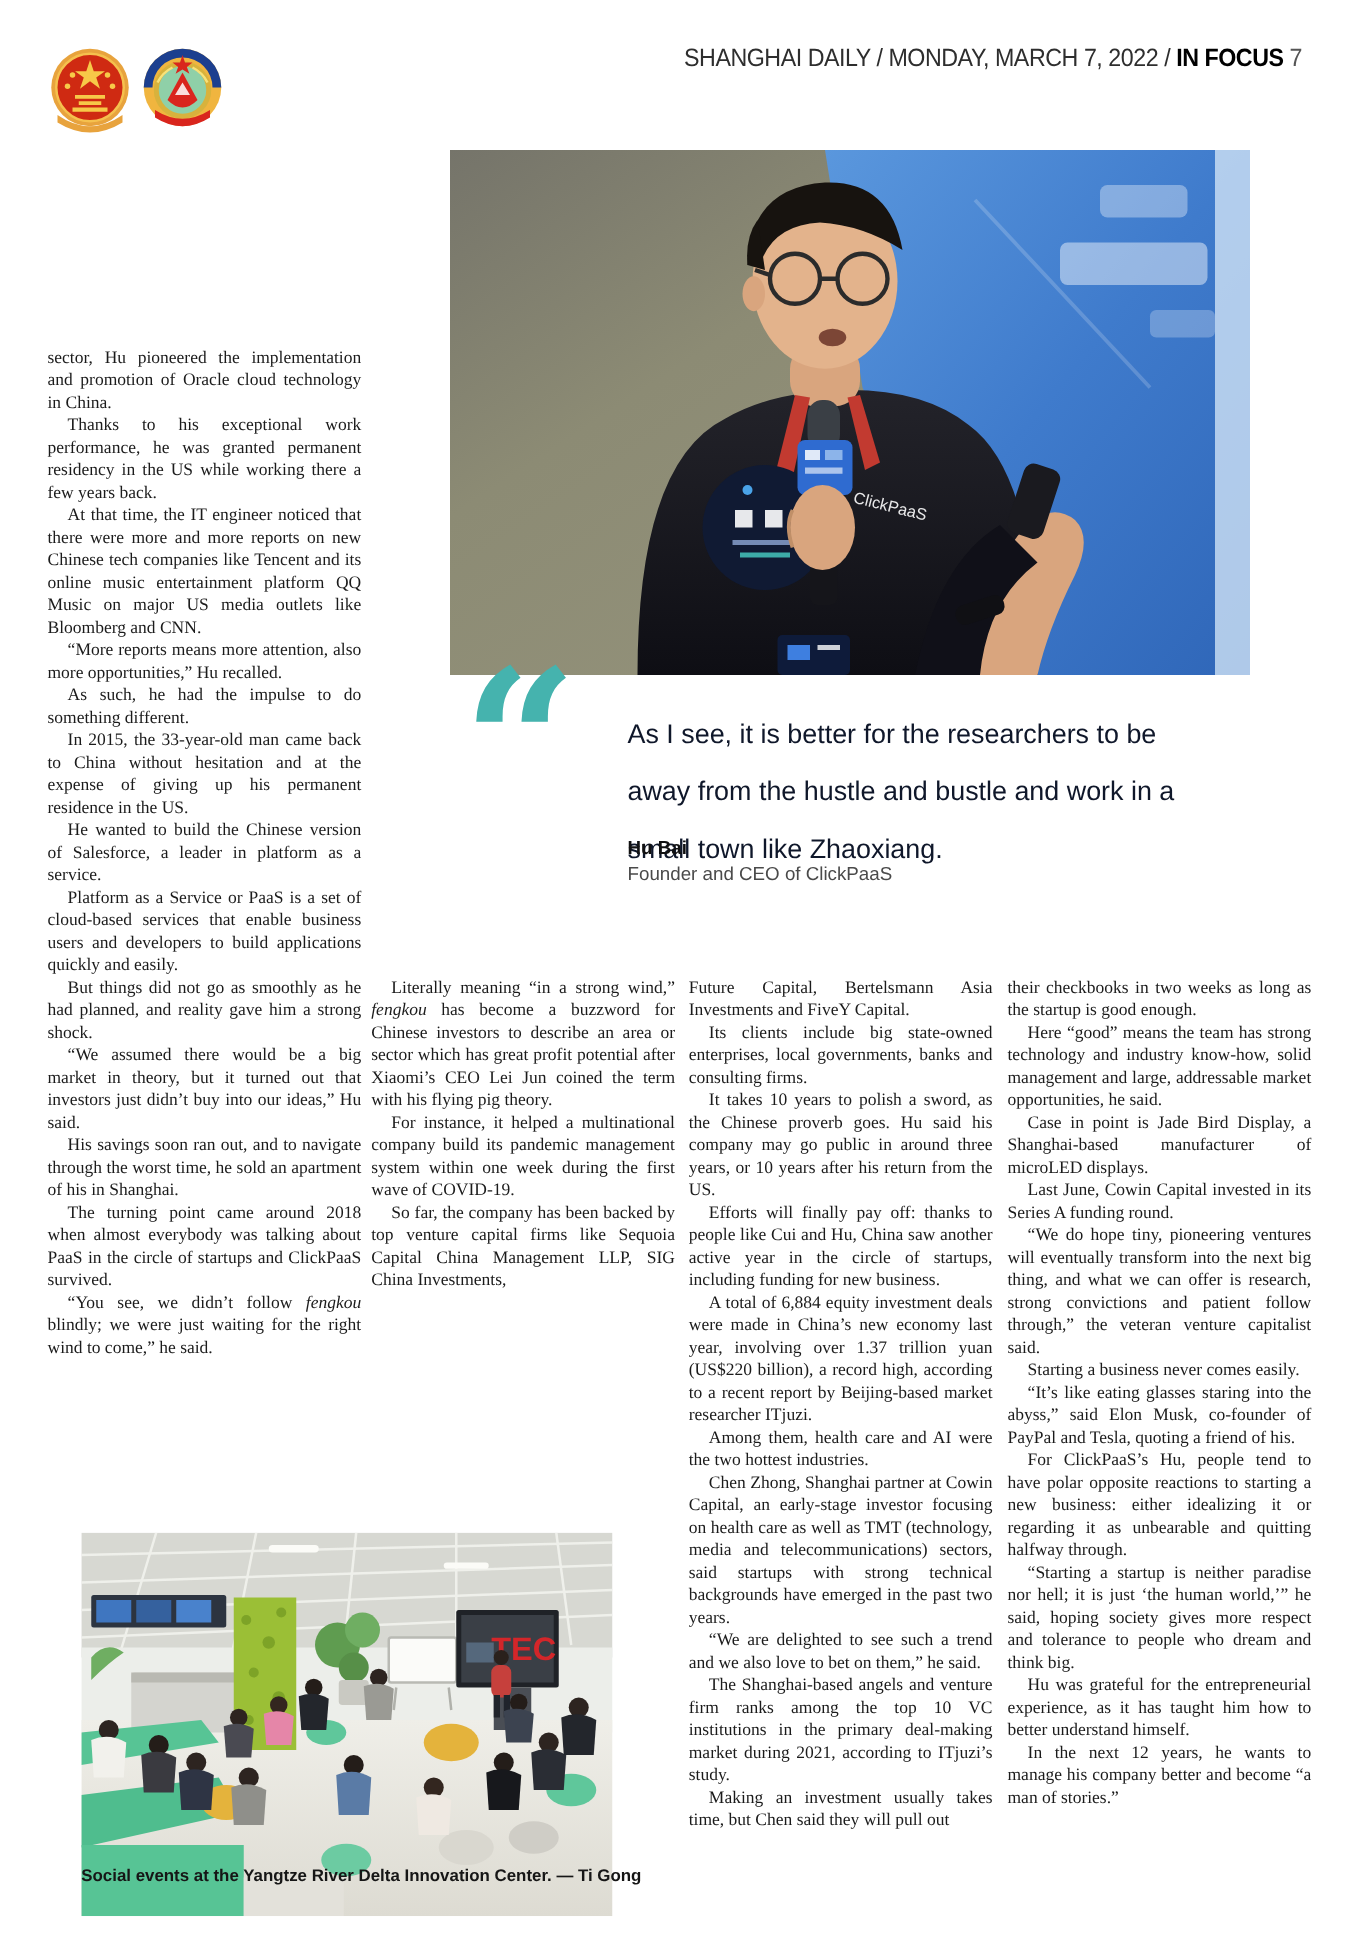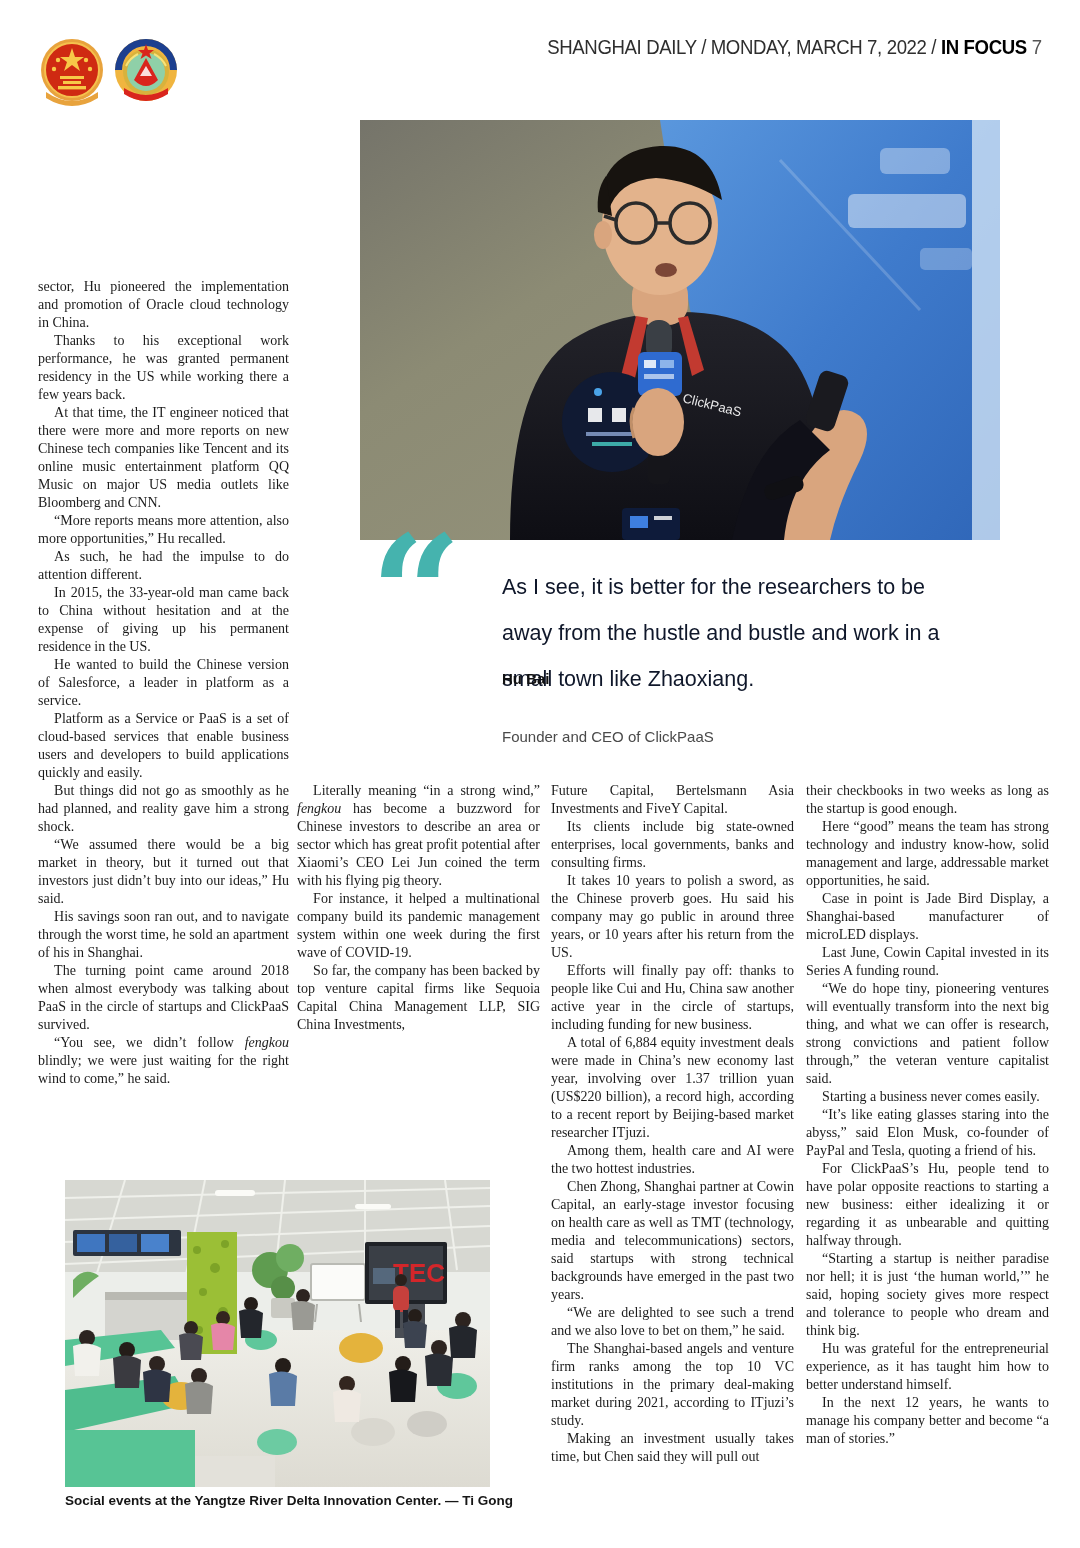--- a/index.html
+++ b/index.html
@@ -170,7 +170,7 @@
       <p>Thanks to his exceptional work performance, he was granted permanent residency in the US while working there a few years back.</p>
       <p>At that time, the IT engineer noticed that there were more and more reports on new Chinese tech companies like Tencent and its online music entertainment platform QQ Music on major US media outlets like Bloomberg and CNN.</p>
       <p>“More reports means more attention, also more opportunities,” Hu recalled.</p>
-      <p>As such, he had the impulse to do attention different.</p>
+      <p>As such, he had the impulse to do something different.</p>
       <p>In 2015, the 33-year-old man came back to China without hesitation and at the expense of giving up his permanent residence in the US.</p>
       <p>He wanted to build the Chinese version of Salesforce, a leader in platform as a service.</p>
       <p>Platform as a Service or PaaS is a set of cloud-based services that enable business users and developers to build applications quickly and easily.</p>

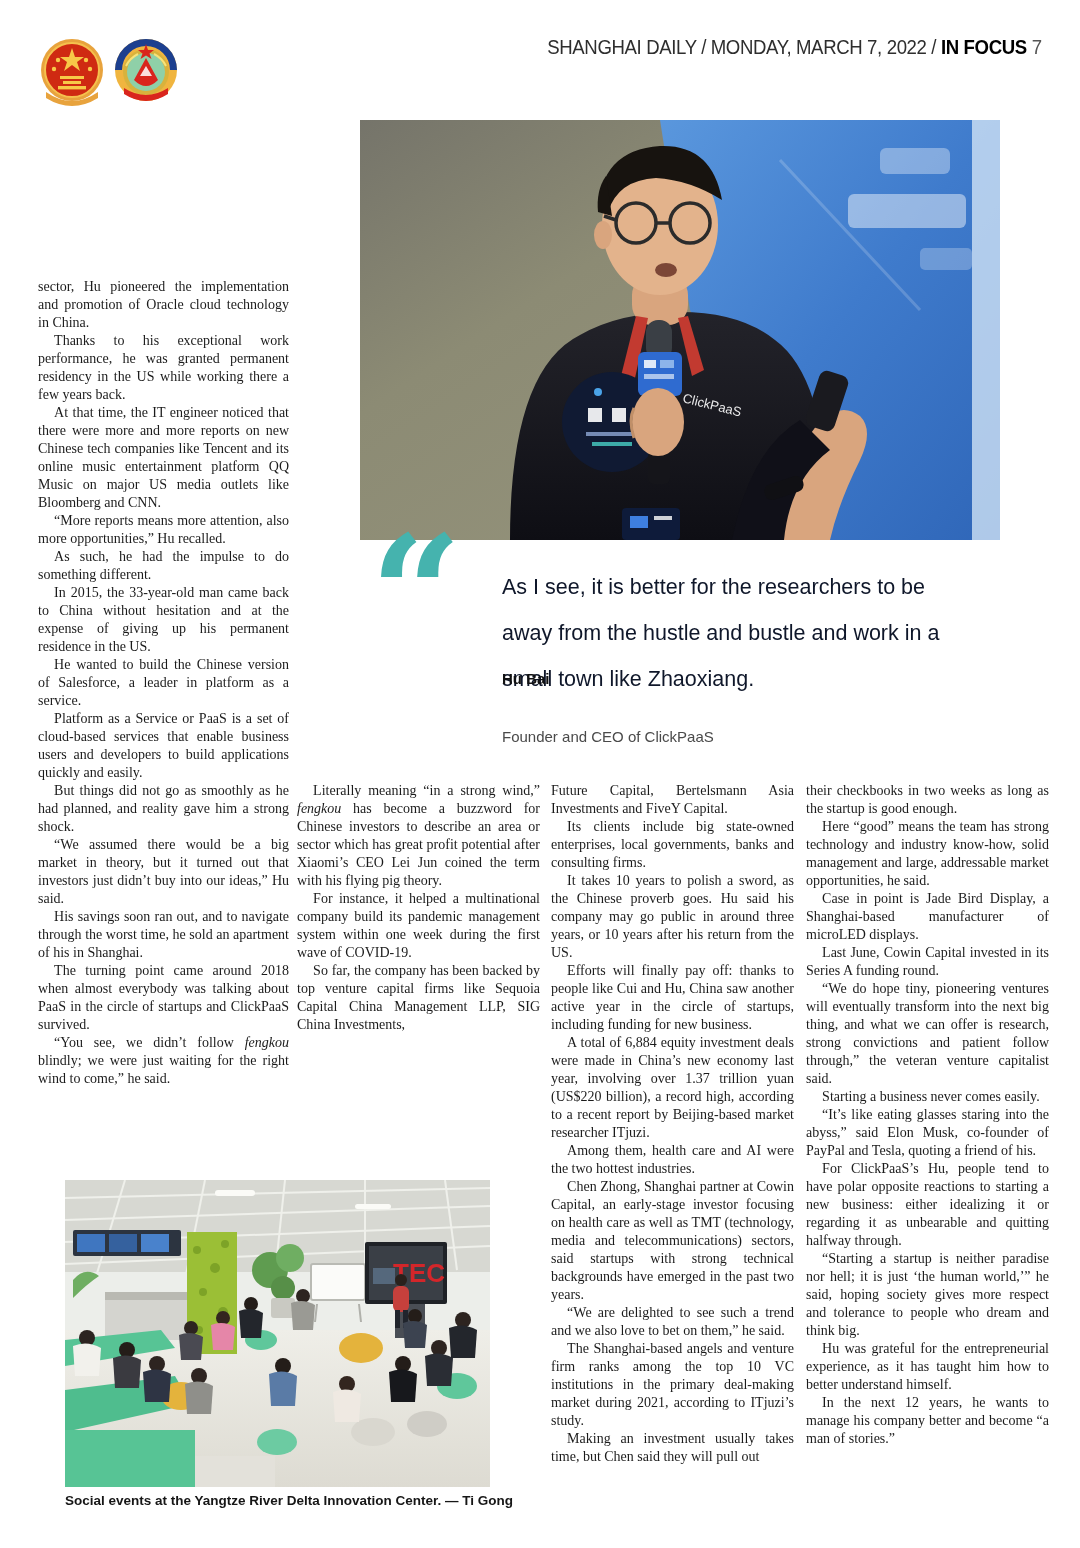--- a/index.html
+++ b/index.html
@@ -29,7 +29,7 @@
   .quote-author{position:absolute;left:140px;top:118px;font-family:"Liberation Sans",sans-serif;
                 font-weight:bold;font-size:15px;color:#111;}
   .quote-author-title{position:absolute;left:140px;top:139px;font-family:"Liberation Sans",sans-serif;
-                font-size:15px;color:#4a4a4a;margin-top:37px;}
+                font-size:15px;color:#4a4a4a;}
 
   
   .col{position:absolute;font-size:14px;line-height:18px;text-align:justify;color:#1b1b1b;}

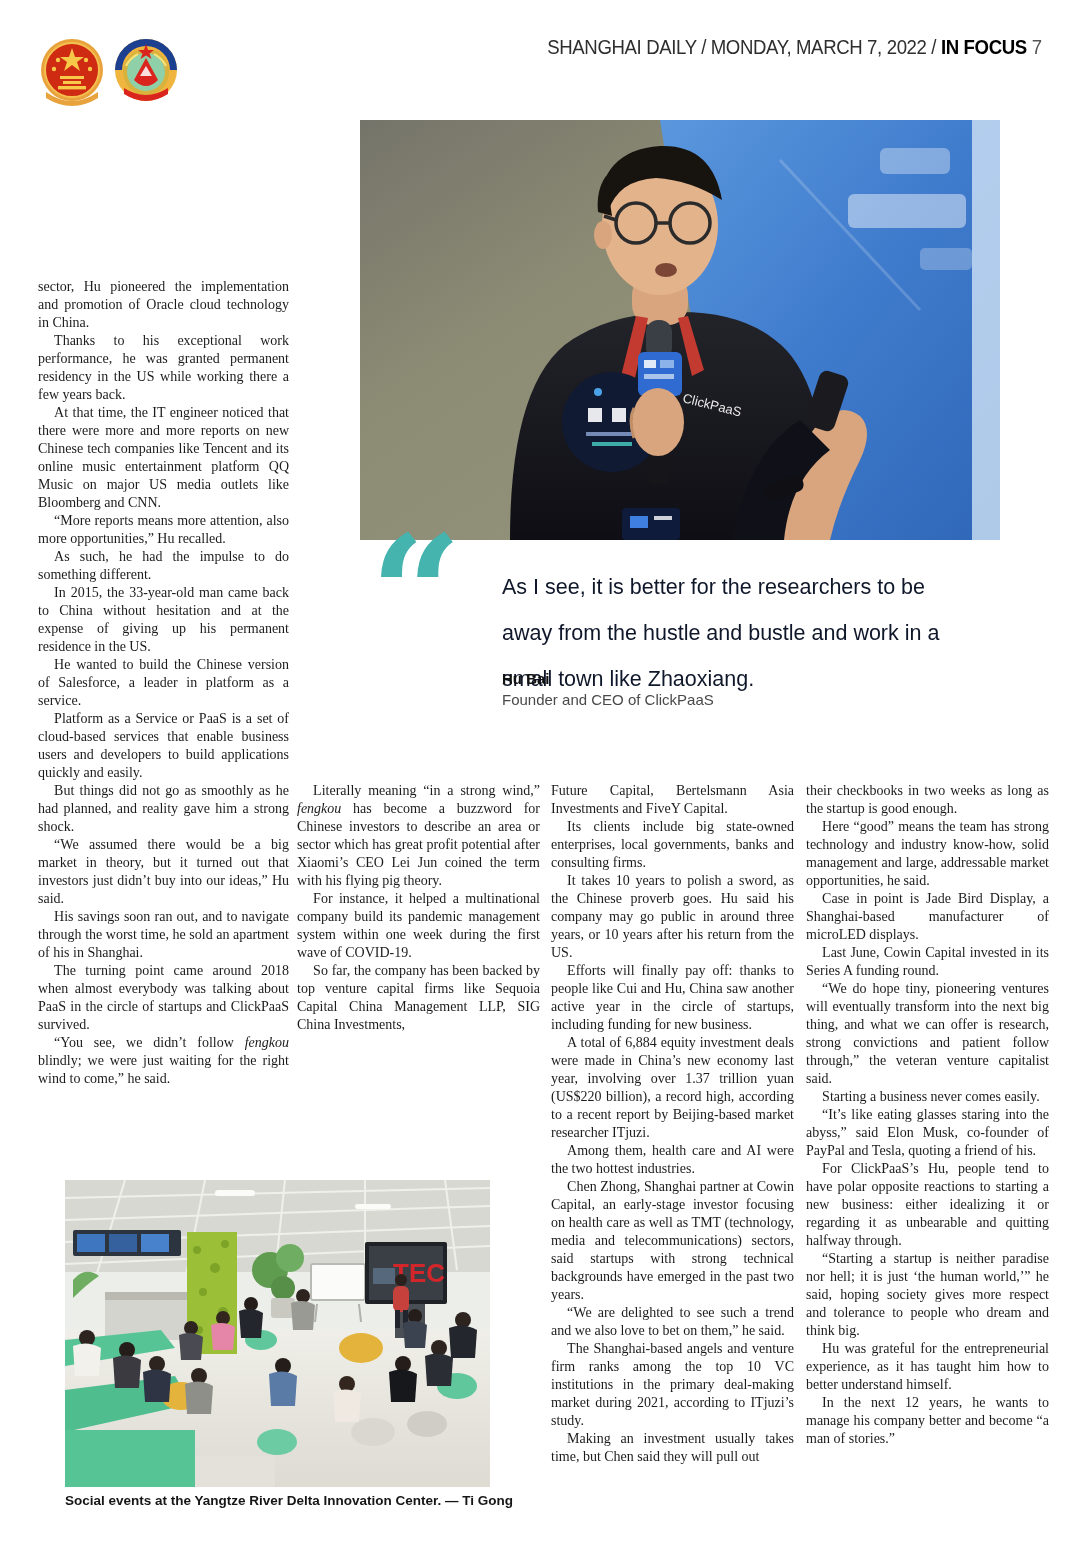--- a/index.html
+++ b/index.html
@@ -17,7 +17,7 @@
 
   
   .photo-main{position:absolute;left:360px;top:120px;width:640px;height:420px;overflow:hidden;}
-  .photo-secondary{position:absolute;left:65px;top:1180px;width:464px;height:307px;overflow:hidden;}
+  .photo-secondary{position:absolute;left:65px;top:1226px;width:464px;height:307px;overflow:hidden;}
 
   
   .quote-block{position:absolute;left:362px;top:552px;width:648px;height:170px;}

